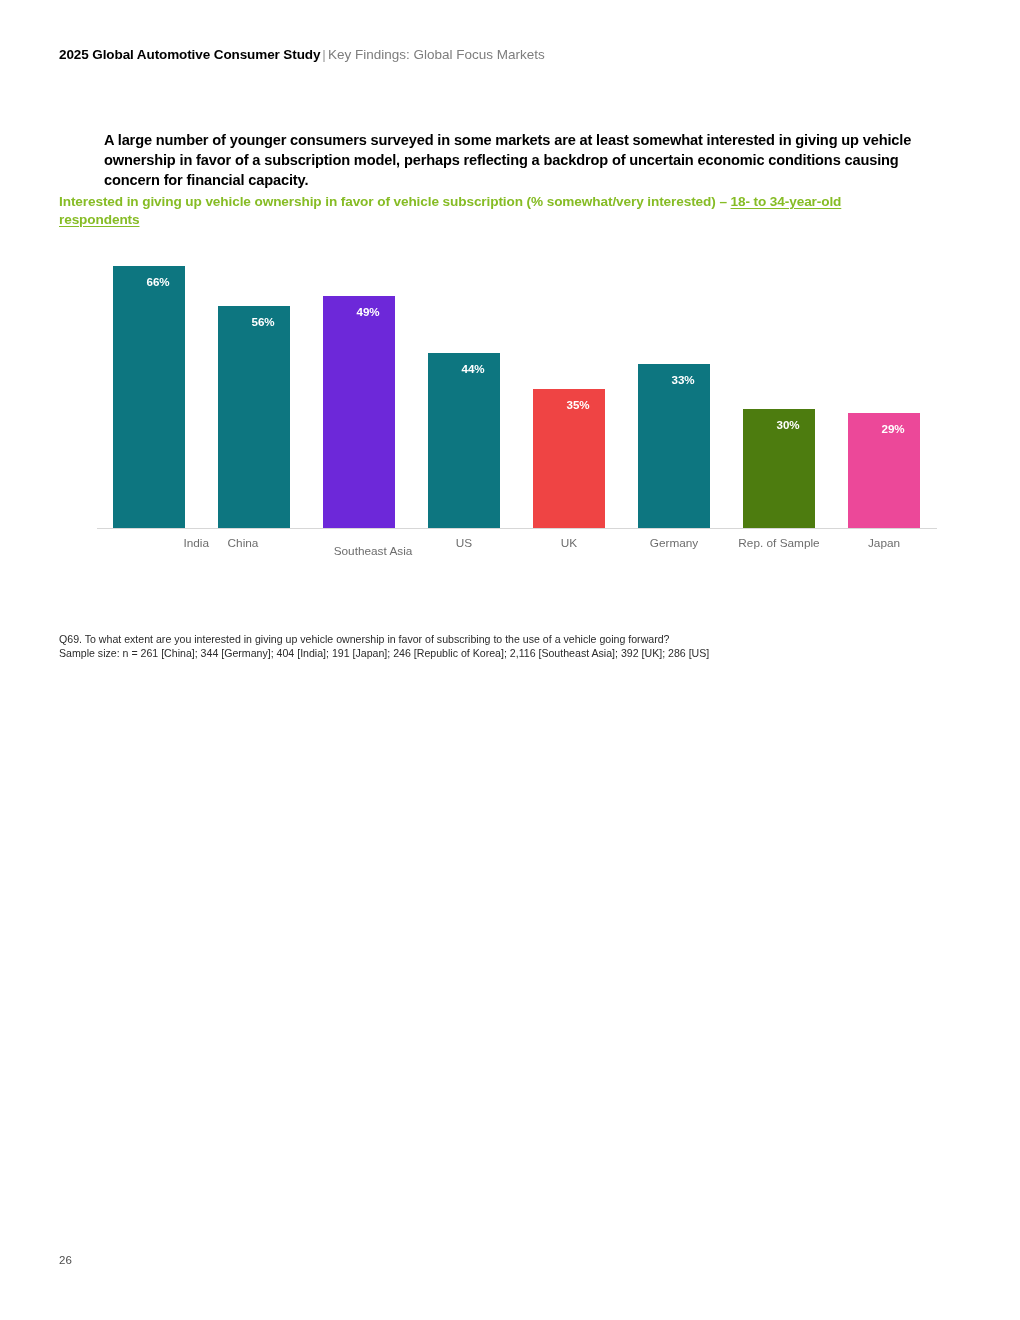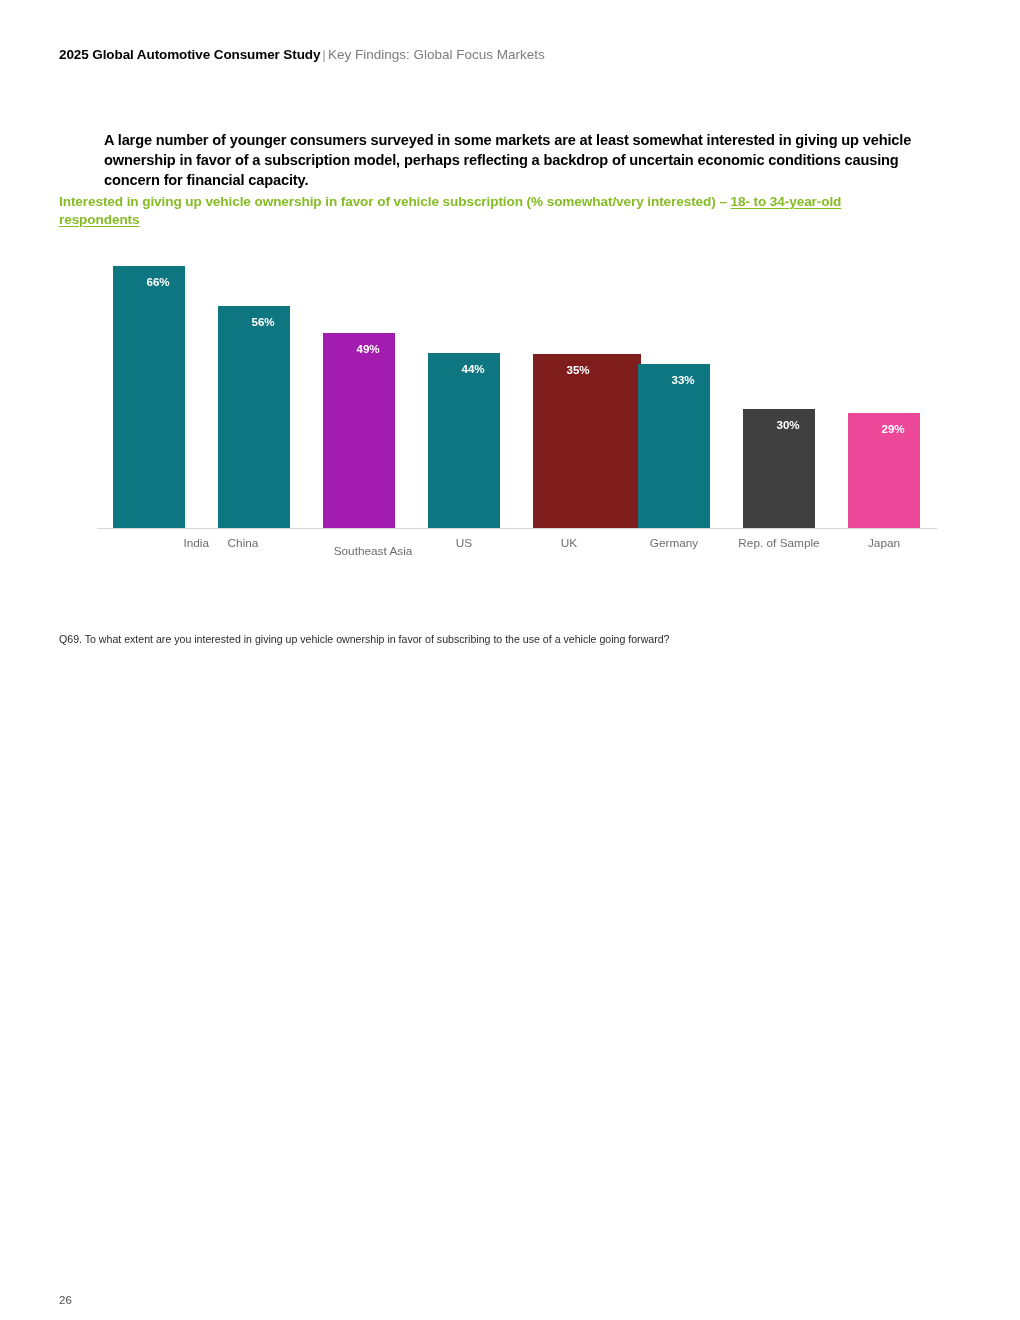--- a/index.html
+++ b/index.html
@@ -176,7 +176,7 @@
         </div>
       </div>
       <div class="bar-group" style="left: 226px;">
-        <div class="bar" style="height: 195px; background: #a21caf;">
+        <div class="bar" style="height: 232px; background: #6d28d9;">
           <div class="bar-value">49%</div>
         </div>
       </div>

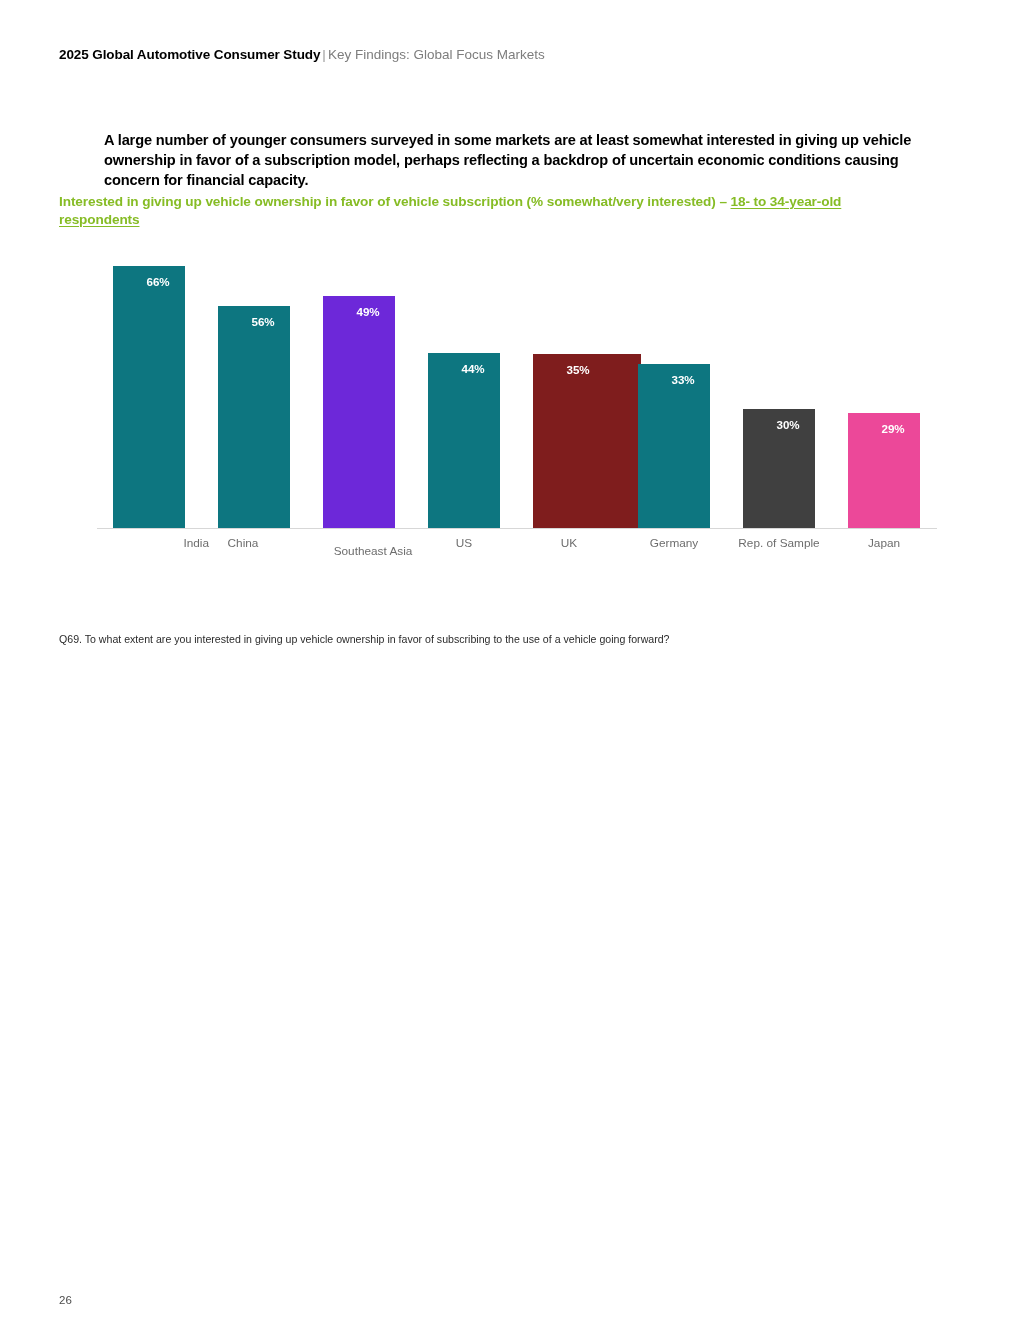--- a/index.html
+++ b/index.html
@@ -186,7 +186,7 @@
         </div>
       </div>
       <div class="bar-group" style="left: 436px;">
-        <div class="bar" style="height: 174px; background: #7f1d1d; padding-left: 36px;">
+        <div class="bar" style="height: 139px; background: #ef4444;">
           <div class="bar-value">35%</div>
         </div>
       </div>

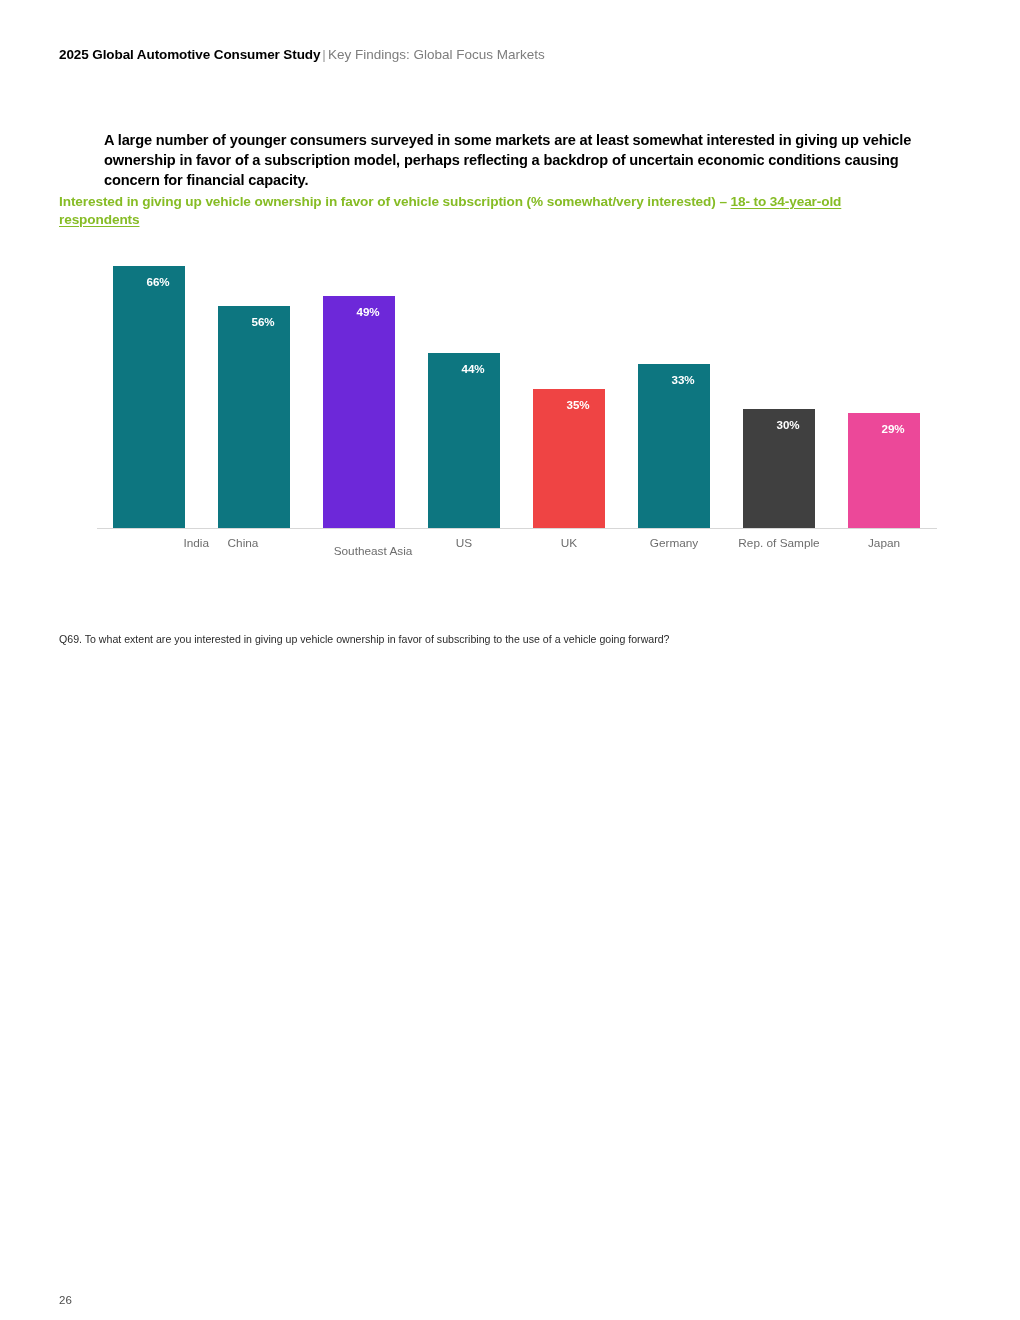--- a/index.html
+++ b/index.html
@@ -196,7 +196,7 @@
         </div>
       </div>
       <div class="bar-group" style="left: 646px;">
-        <div class="bar" style="height: 119px; background: #404040;">
+        <div class="bar" style="height: 119px; background: #4d7c0f;">
           <div class="bar-value">30%</div>
         </div>
       </div>

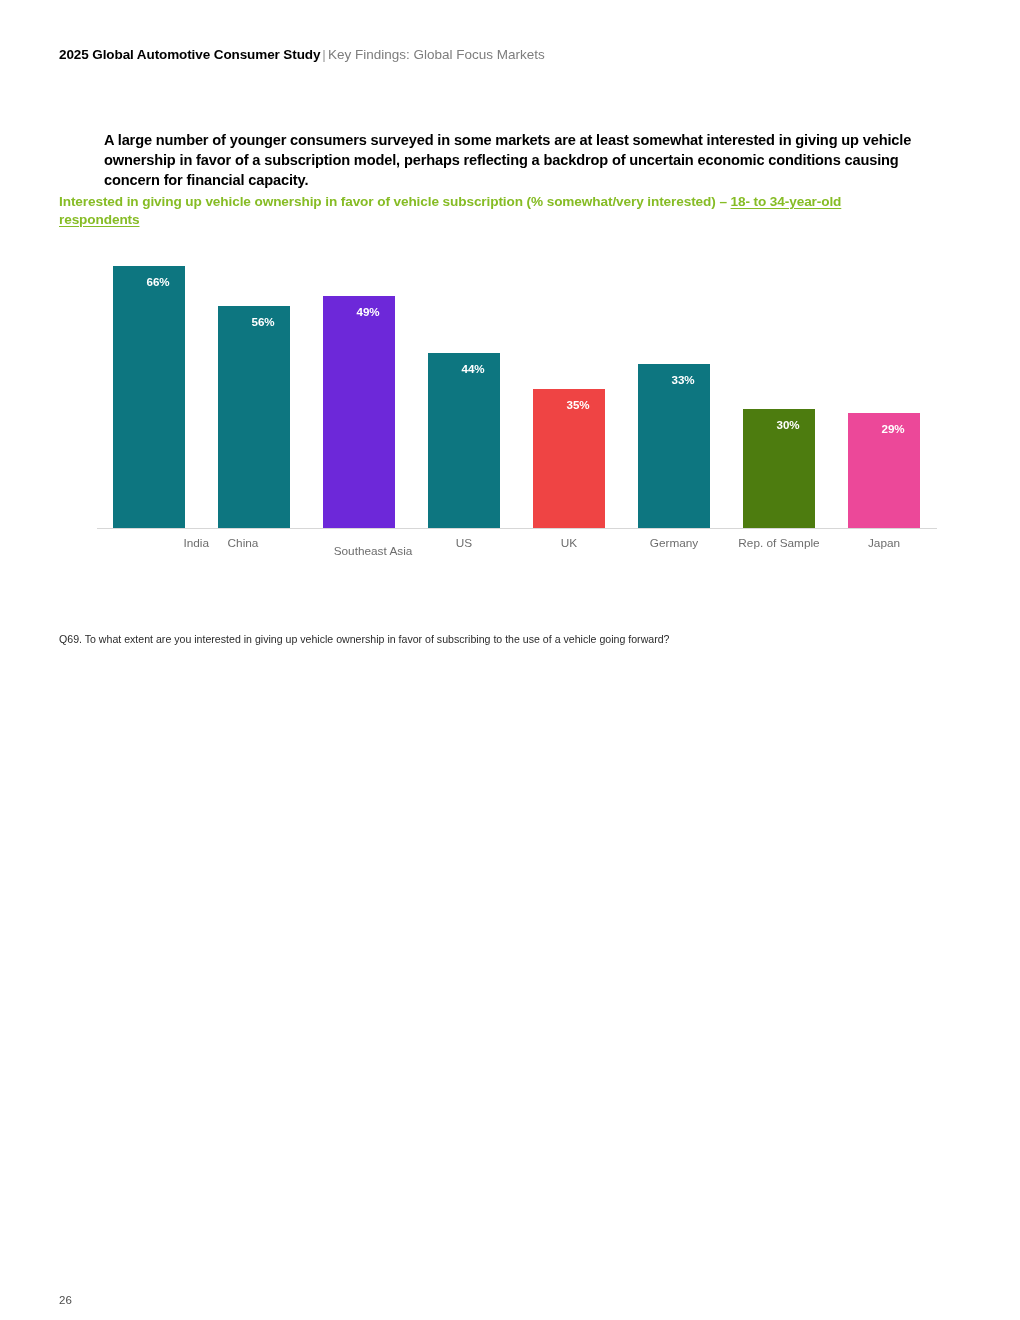--- a/index.html
+++ b/index.html
@@ -221,6 +221,7 @@
 
 <div class="footnotes">
   <div>Q69. To what extent are you interested in giving up vehicle ownership in favor of subscribing to the use of a vehicle going forward?</div>
+  <div>Sample size: n = 261 [China]; 344 [Germany]; 404 [India]; 191 [Japan]; 246 [Republic of Korea]; 2,116 [Southeast Asia]; 392 [UK]; 286 [US]</div>
 </div>
 
 <div class="page-number">26</div>

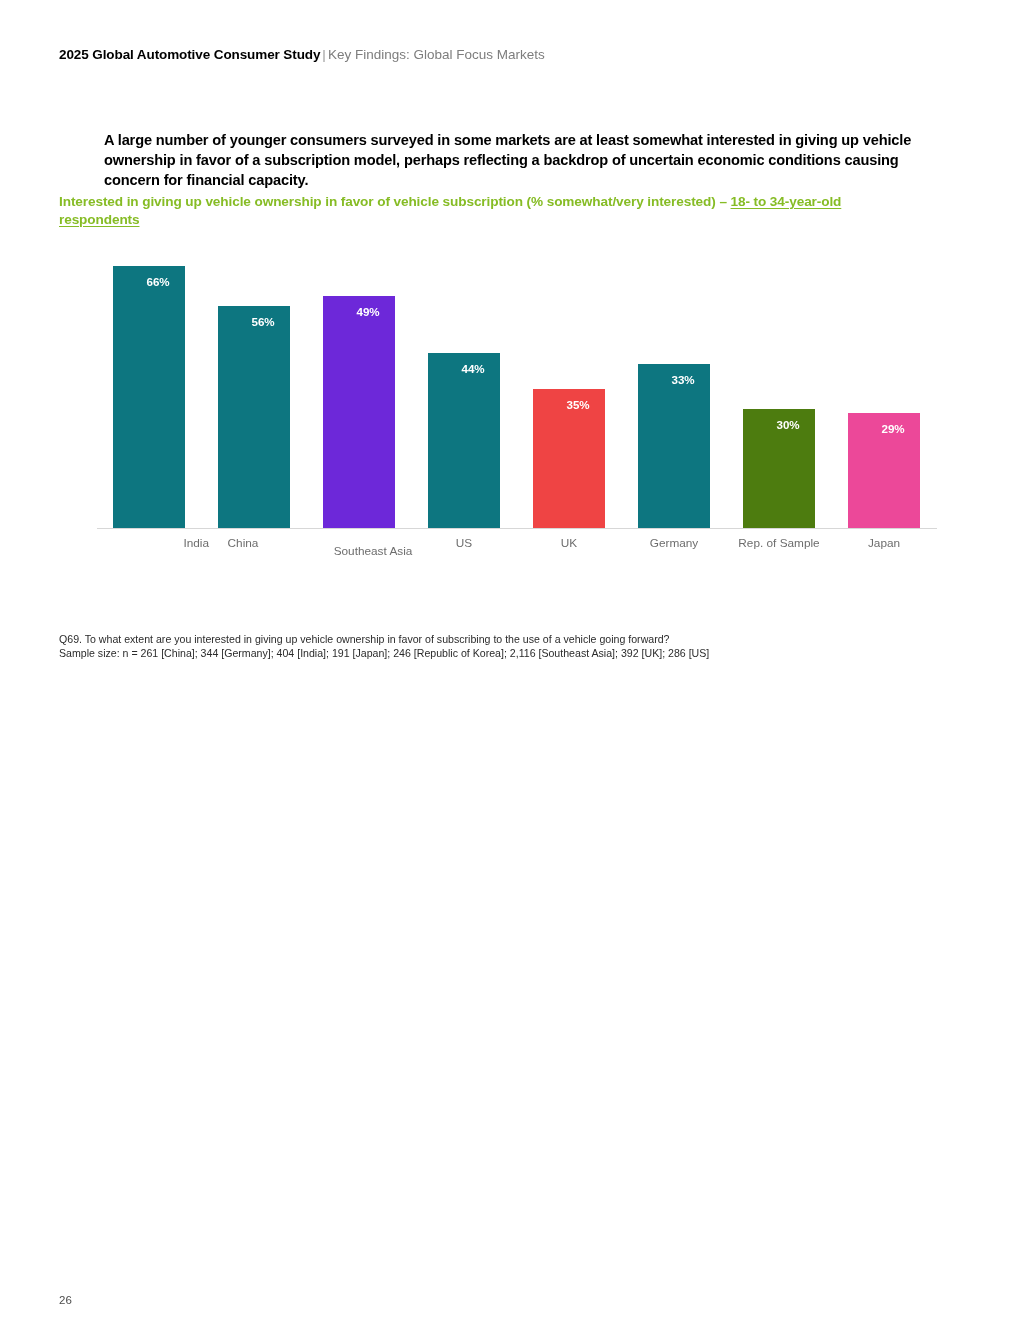--- a/index.html
+++ b/index.html
@@ -146,7 +146,6 @@
     top: 1254px;
     font-size: 11.5px;
     color: #4d4d4d;
-    margin-top: 40px;
   }
 </style>
 </head>

